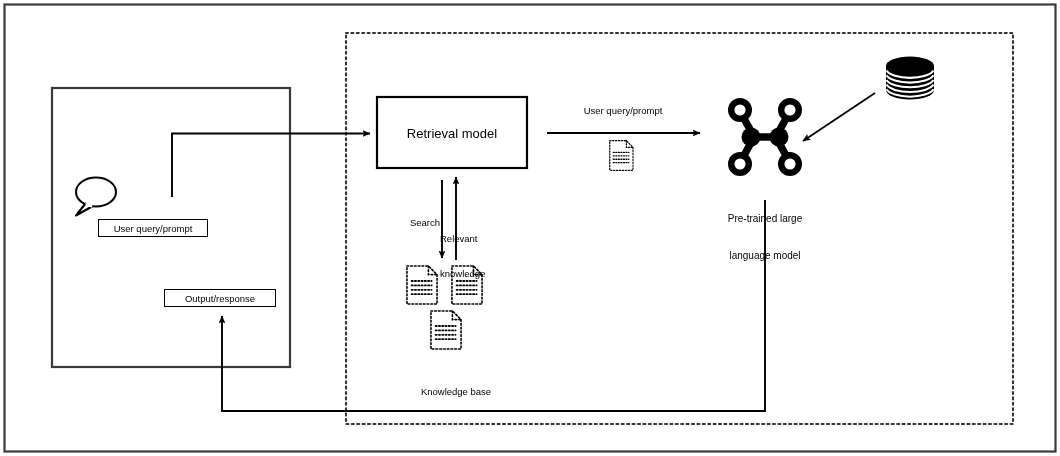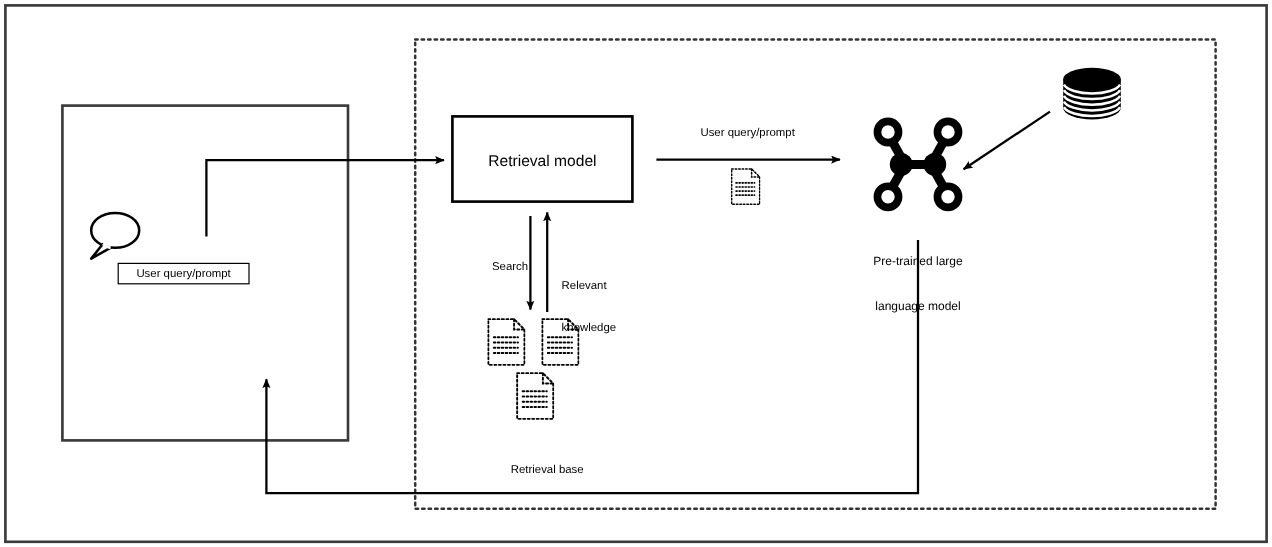--- a/index.html
+++ b/index.html
@@ -152,7 +152,7 @@
 
   <div class="lbl lbl-center" style="left:425px; top:217px; font-size:9.5px;">Search</div>
 
-  <div class="lbl" style="left:468px; top:210px; font-size:9.5px;">
+  <div class="lbl" style="left:440px; top:210px; font-size:9.5px;">
     <div>Relevant</div>
     <div>knowledge</div>
   </div>

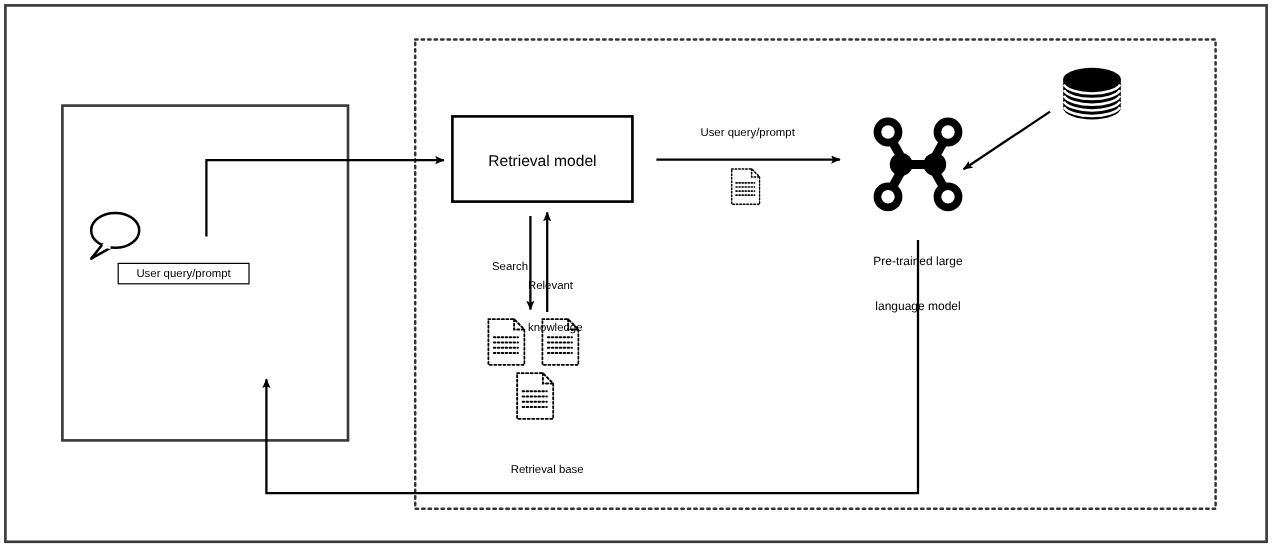--- a/index.html
+++ b/index.html
@@ -145,6 +145,9 @@
     <span>User query/prompt</span>
   </div>
 
+  <div class="boxlabel" style="left:164px; top:289px; width:112px; height:18px;">
+    <span>Output/response</span>
+  </div>
 
   <div class="lbl lbl-center" style="left:452px; top:126px; font-size:13px;">Retrieval model</div>
 

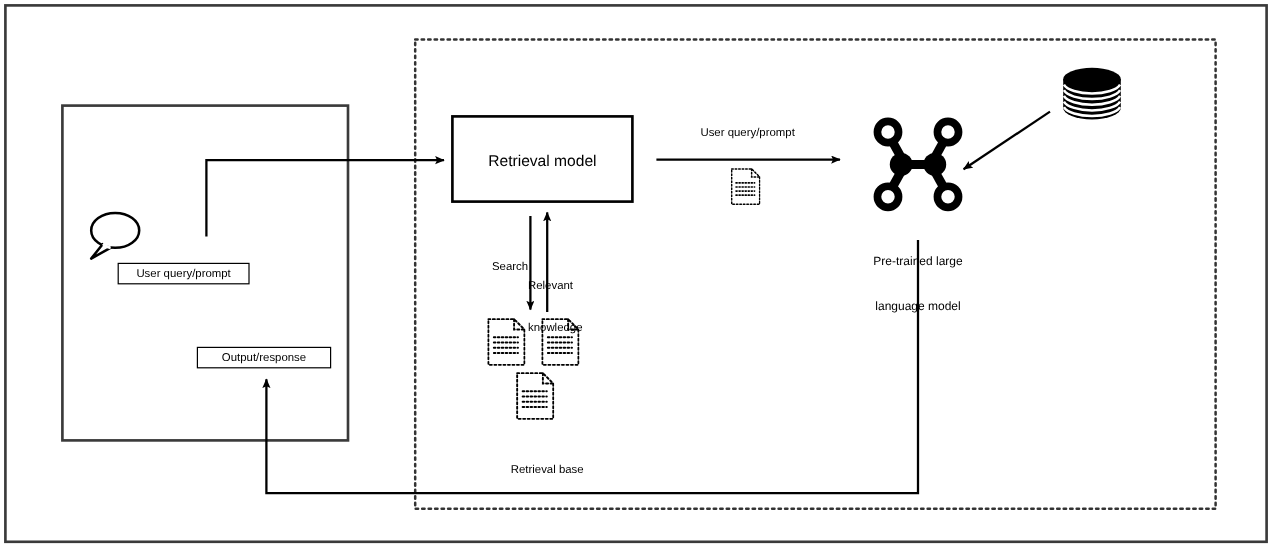--- a/index.html
+++ b/index.html
@@ -160,7 +160,7 @@
     <div>knowledge</div>
   </div>
 
-  <div class="lbl lbl-center" style="left:456px; top:386px; font-size:9.5px;">Retrieval base</div>
+  <div class="lbl lbl-center" style="left:456px; top:386px; font-size:9.5px;">Knowledge base</div>
 
   <div class="lbl lbl-center" style="left:765px; top:189px; font-size:10px;">
     <div>Pre-trained large</div>

